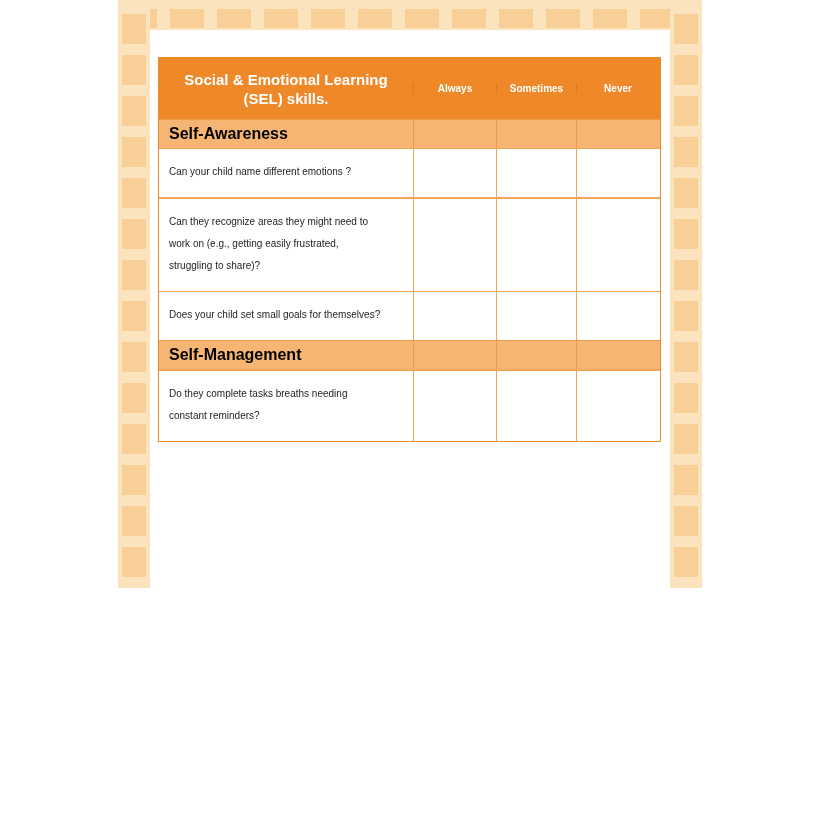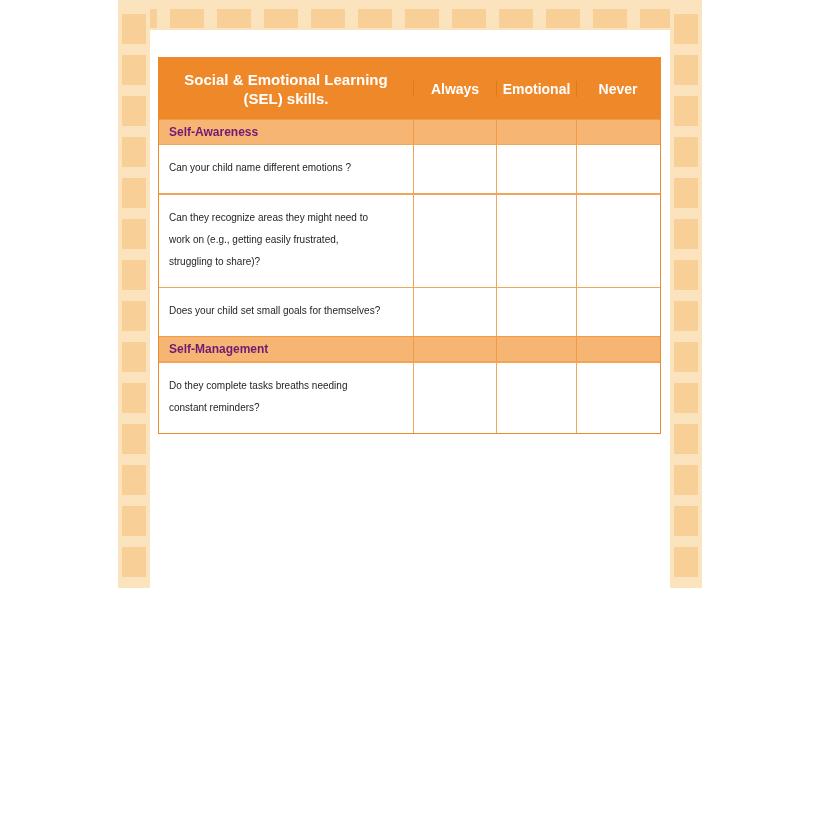--- a/index.html
+++ b/index.html
@@ -28,7 +28,7 @@
   .thead .title-cell{display:flex;align-items:center;justify-content:center;text-align:center;
     color:#ffffff;font-weight:bold;font-size:15px;line-height:19px;padding:6px 10px;}
   .thead .col-cell{display:flex;align-items:center;justify-content:center;color:#ffffff;
-    font-weight:bold;font-size:14px;border-left:1px solid #DE7A18;}
+    font-weight:bold;font-size:10px;border-left:1px solid #DE7A18;}
 
   .section-row{background:#F6B573;border-top:1px solid #EF9B47;}
   .section-row .section-title{font-weight:bold;font-size:12px;color:#701a75;padding:5px 10px;}

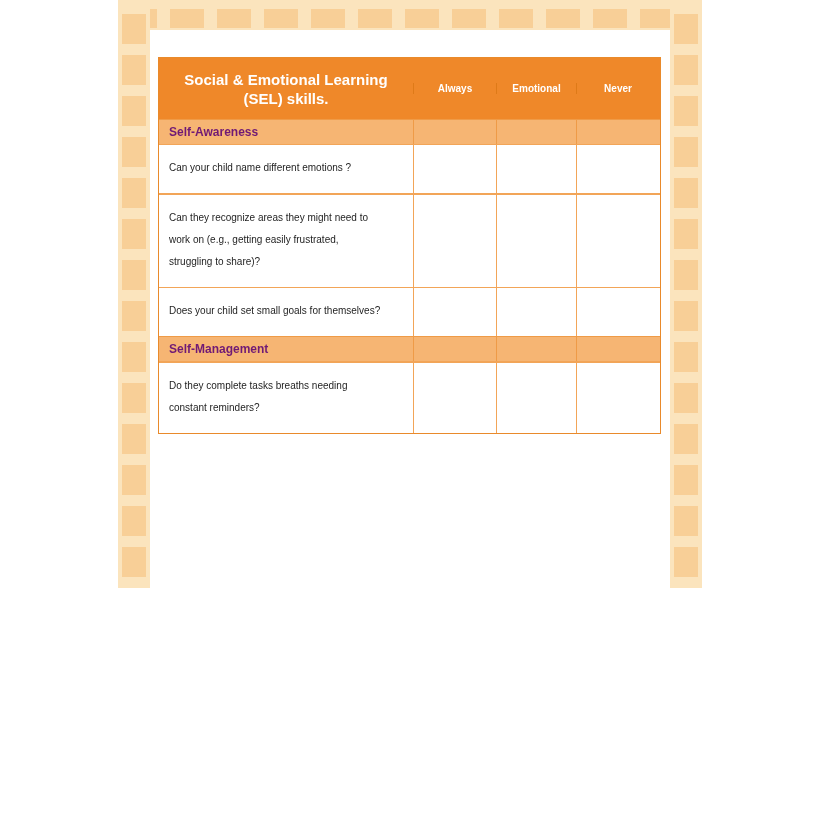--- a/index.html
+++ b/index.html
@@ -64,7 +64,7 @@
       <div class="trow thead">
         <div class="title-cell">Social &amp; Emotional Learning (SEL) skills.</div>
         <div class="col-cell">Always</div>
-        <div class="col-cell">Emotional</div>
+        <div class="col-cell">Sometimes</div>
         <div class="col-cell">Never</div>
       </div>
 

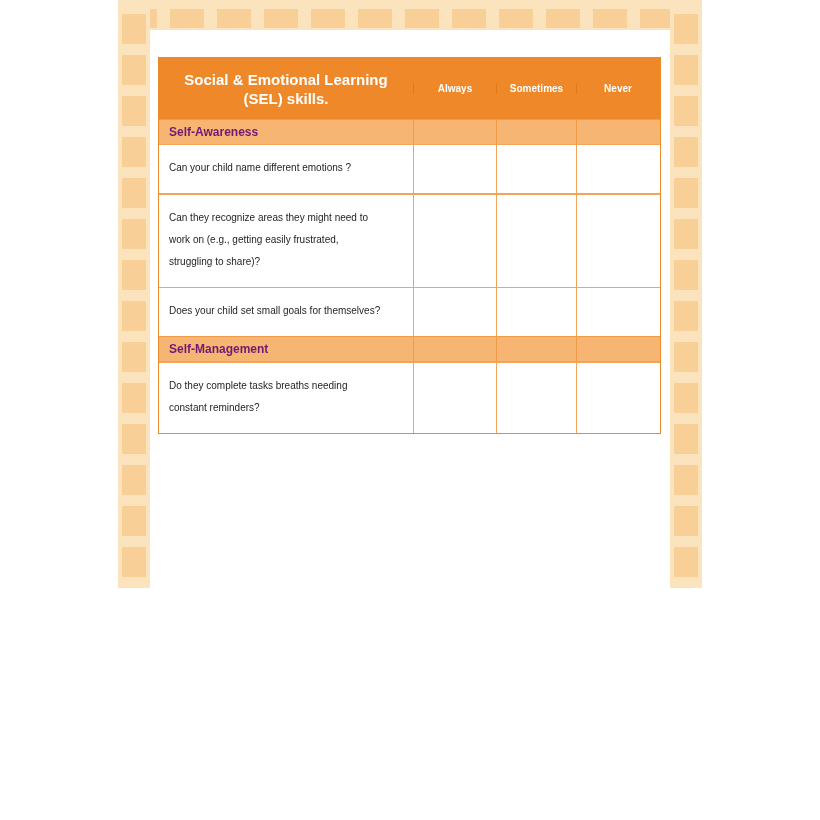--- a/index.html
+++ b/index.html
@@ -31,7 +31,7 @@
     font-weight:bold;font-size:10px;border-left:1px solid #DE7A18;}
 
   .section-row{background:#F6B573;border-top:1px solid #EF9B47;}
-  .section-row .section-title{font-weight:bold;font-size:12px;color:#701a75;padding:5px 10px;}
+  .section-row .section-title{font-weight:bold;font-size:16px;color:#000000;padding:5px 10px;}
   .section-row .acell{border-left:1px solid #EF9B47;}
 
   .q-row{border-top:1px solid #F2A558;background:#ffffff;}

